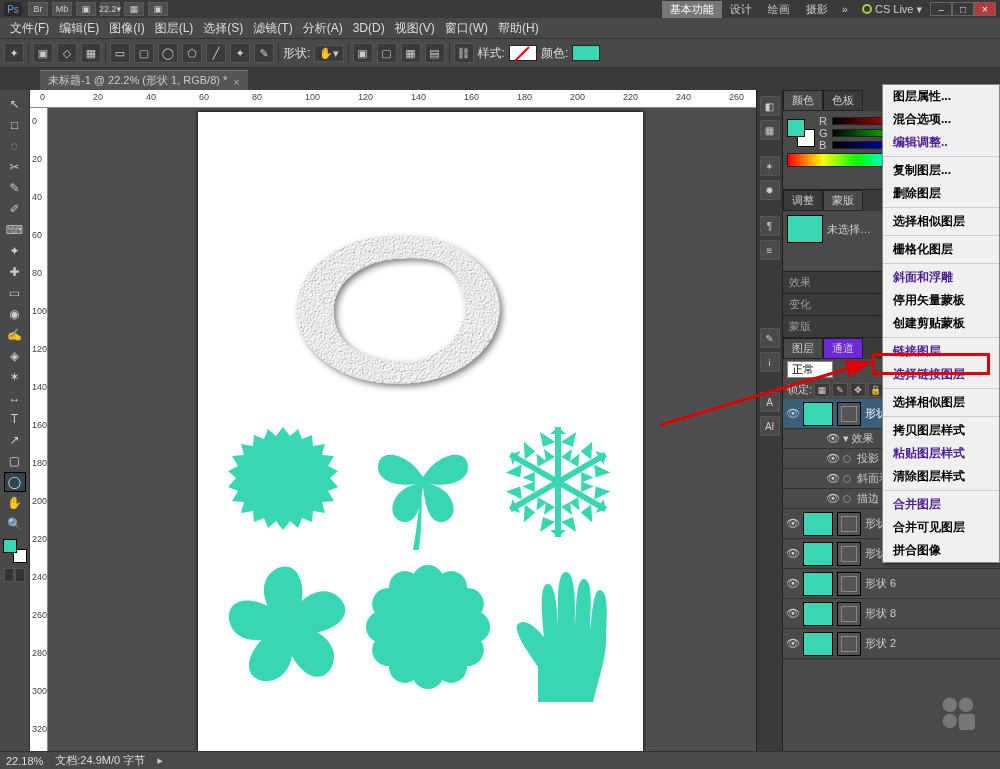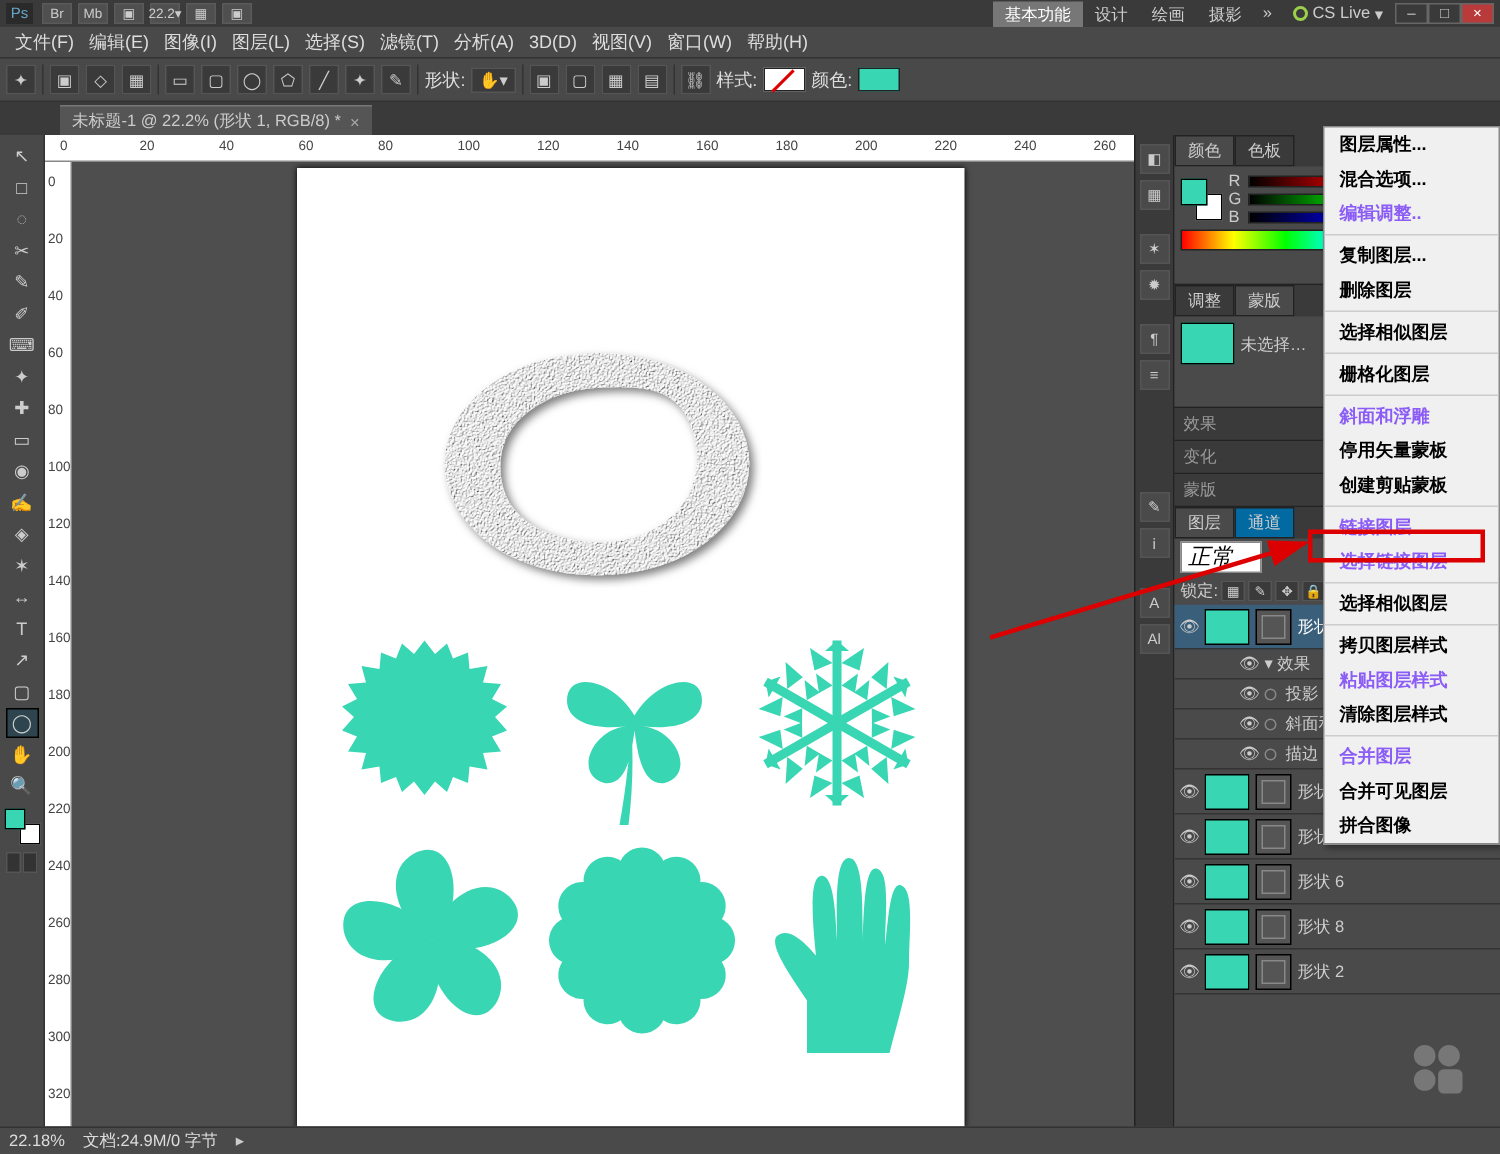--- a/index.html
+++ b/index.html
@@ -114,7 +114,7 @@
 
 .context-menu { position:absolute; top:84px; right:0; width:118px; background:#f0f0f0; border:1px solid #888; color:#000; font-size:12px; z-index:20; box-shadow:2px 2px 4px rgba(0,0,0,.4);}
 .context-menu .cm-item { padding:3px 10px;font-weight:bold; }
-.context-menu .cm-item.disabled { color:#8b5cf6; }
+.context-menu .cm-item.disabled { color:#4c1d95; }
 .context-menu .cm-sep { height:1px; background:#ccc; margin:2px 0;}
 
 

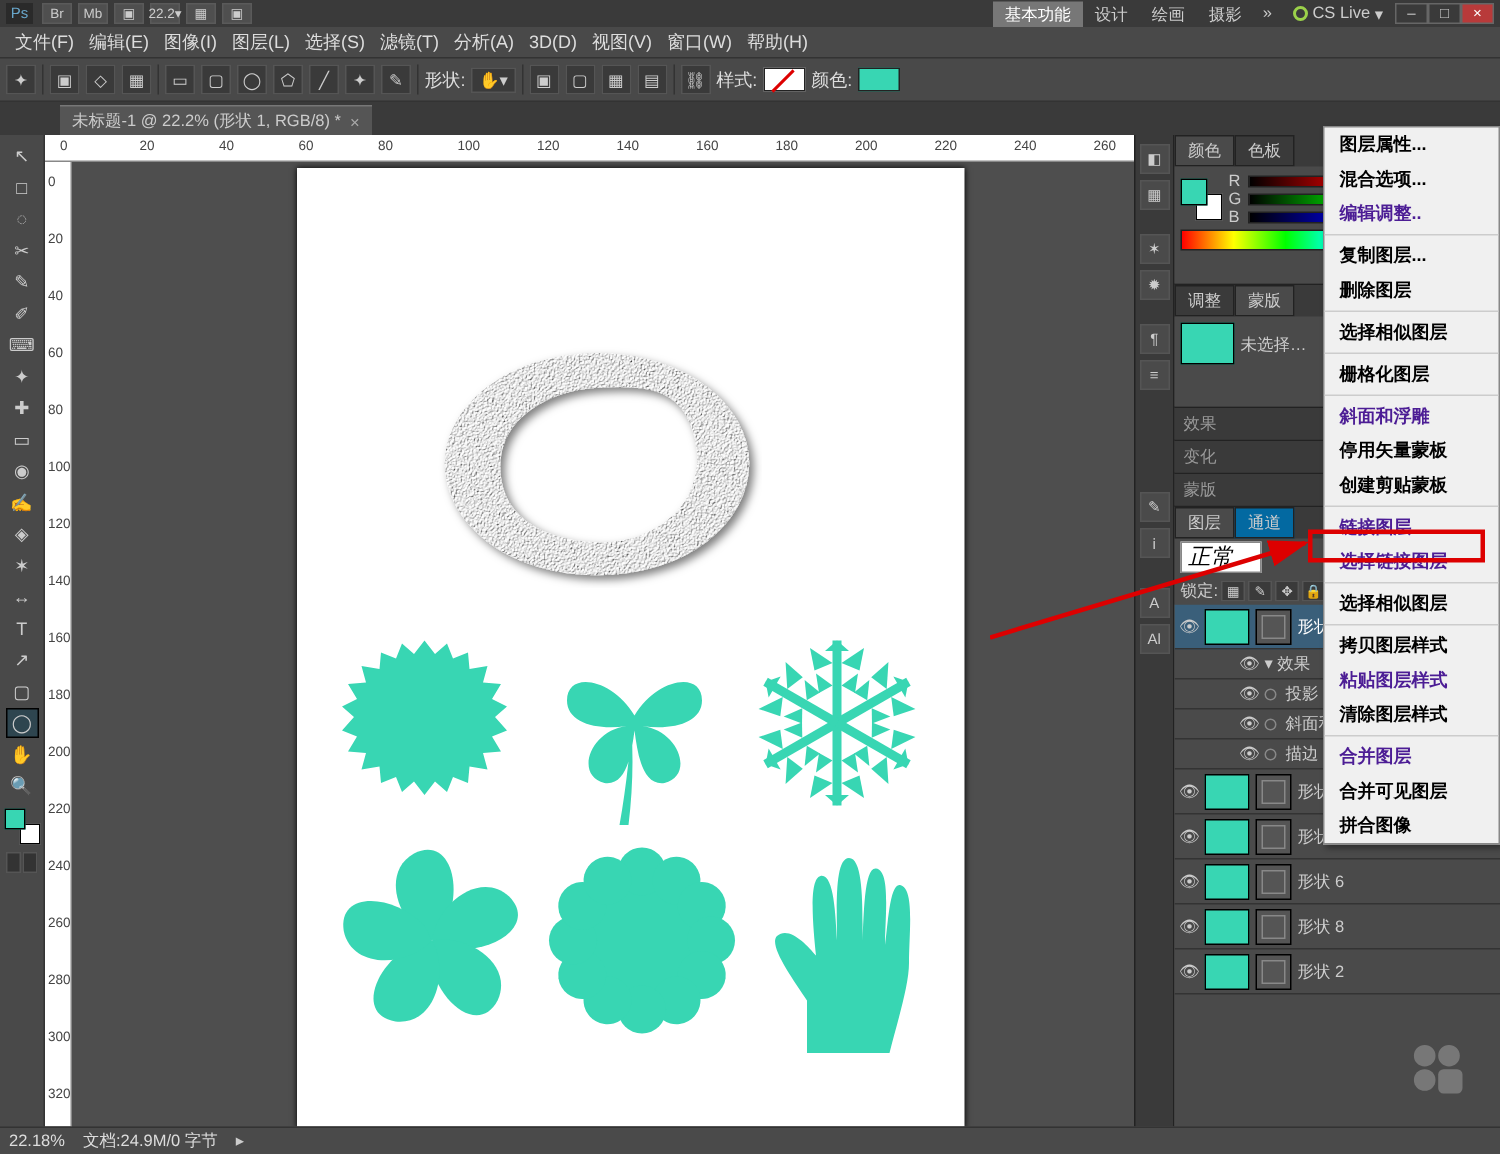--- a/index.html
+++ b/index.html
@@ -94,7 +94,7 @@
 .layers-panel { flex:1; display:flex; flex-direction:column; background:#4a4a4a;}
 .layers-panel .lp-head { display:flex; background:#3a3a3a; font-size:11px;}
 .layers-panel .lp-head .ltab { padding:2px 8px; background:#4a4a4a; border:1px solid #222;}
-.layers-panel .lp-head .ltab.inactive { background:#0369a1;}
+.layers-panel .lp-head .ltab.inactive { background:#6d28d9;}
 .layers-panel .lp-controls { padding:2px 4px; display:flex; align-items:center; gap:4px; font-size:11px;}
 .layers-panel .blend-select { background:#fff; color:#000; padding:0 18px 0 4px; font-size:15px; border:1px solid #888;font-style:italic;}
 .layers-panel .lockrow { padding:2px 4px; display:flex; align-items:center; gap:2px; font-size:11px;}

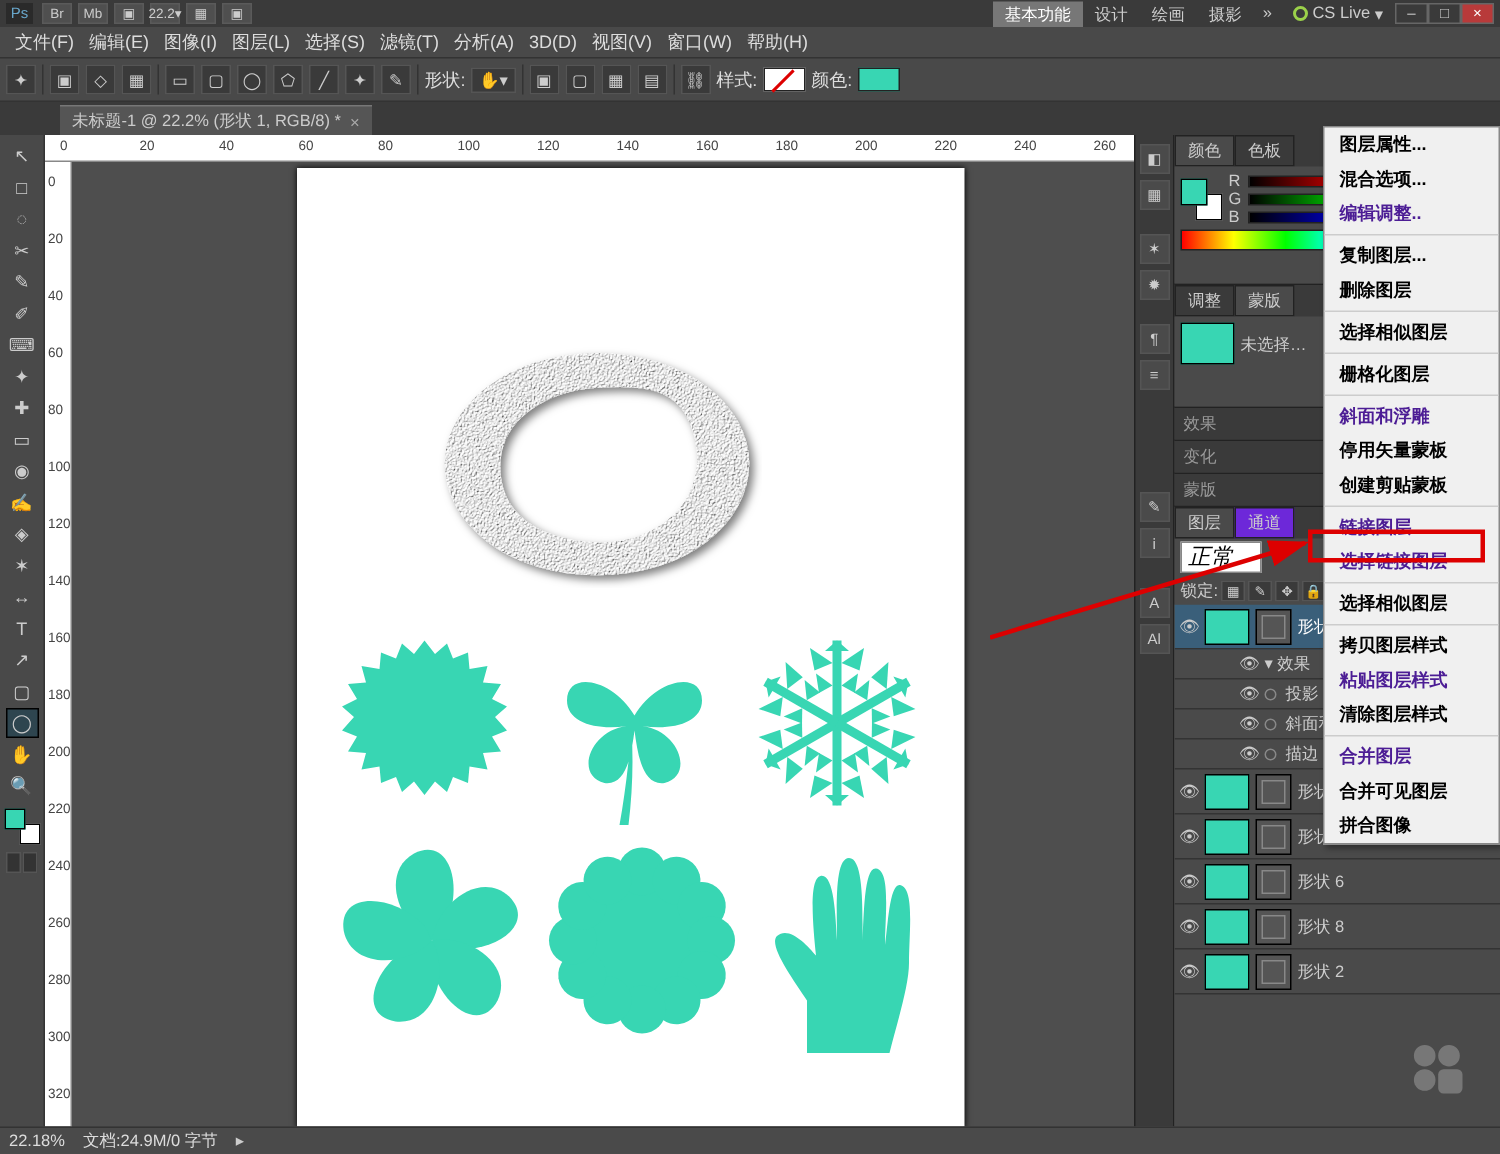--- a/index.html
+++ b/index.html
@@ -96,7 +96,7 @@
 .layers-panel .lp-head .ltab { padding:2px 8px; background:#4a4a4a; border:1px solid #222;}
 .layers-panel .lp-head .ltab.inactive { background:#6d28d9;}
 .layers-panel .lp-controls { padding:2px 4px; display:flex; align-items:center; gap:4px; font-size:11px;}
-.layers-panel .blend-select { background:#fff; color:#000; padding:0 18px 0 4px; font-size:15px; border:1px solid #888;font-style:italic;}
+.layers-panel .blend-select { background:#fff; color:#000; padding:0 18px 0 4px; font-size:11px; border:1px solid #888;}
 .layers-panel .lockrow { padding:2px 4px; display:flex; align-items:center; gap:2px; font-size:11px;}
 .layers-panel .lockrow .lockbtn { width:16px;height:14px;background:#3a3a3a;border:1px solid #555; display:flex;align-items:center;justify-content:center;font-size:9px;}
 .layers-panel .layerlist { flex:1; overflow:auto; background:#4a4a4a;}

